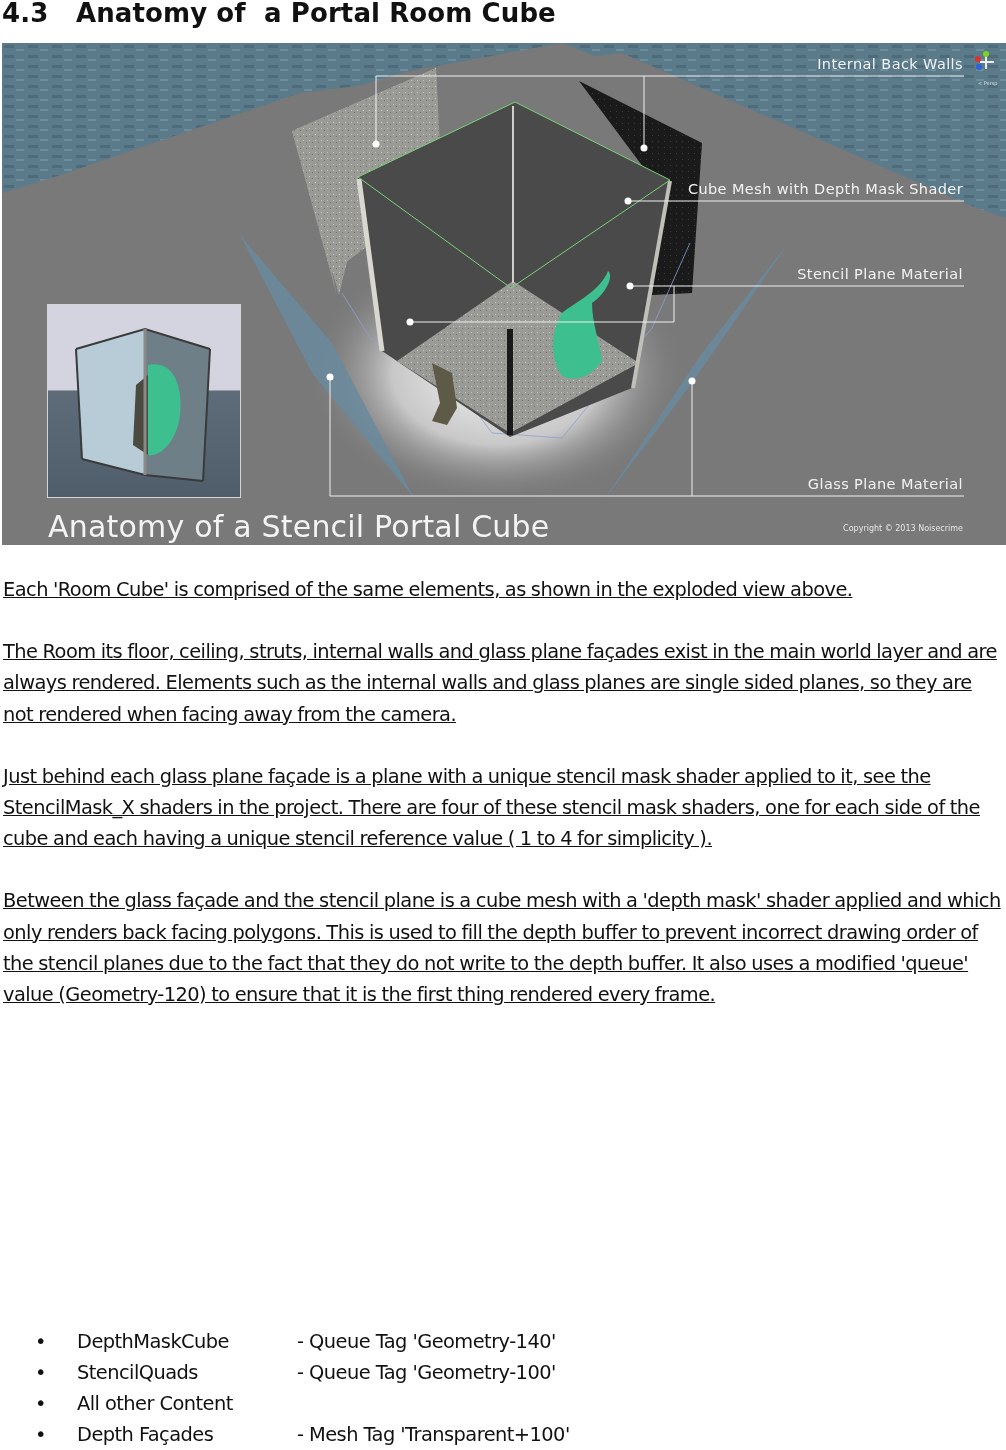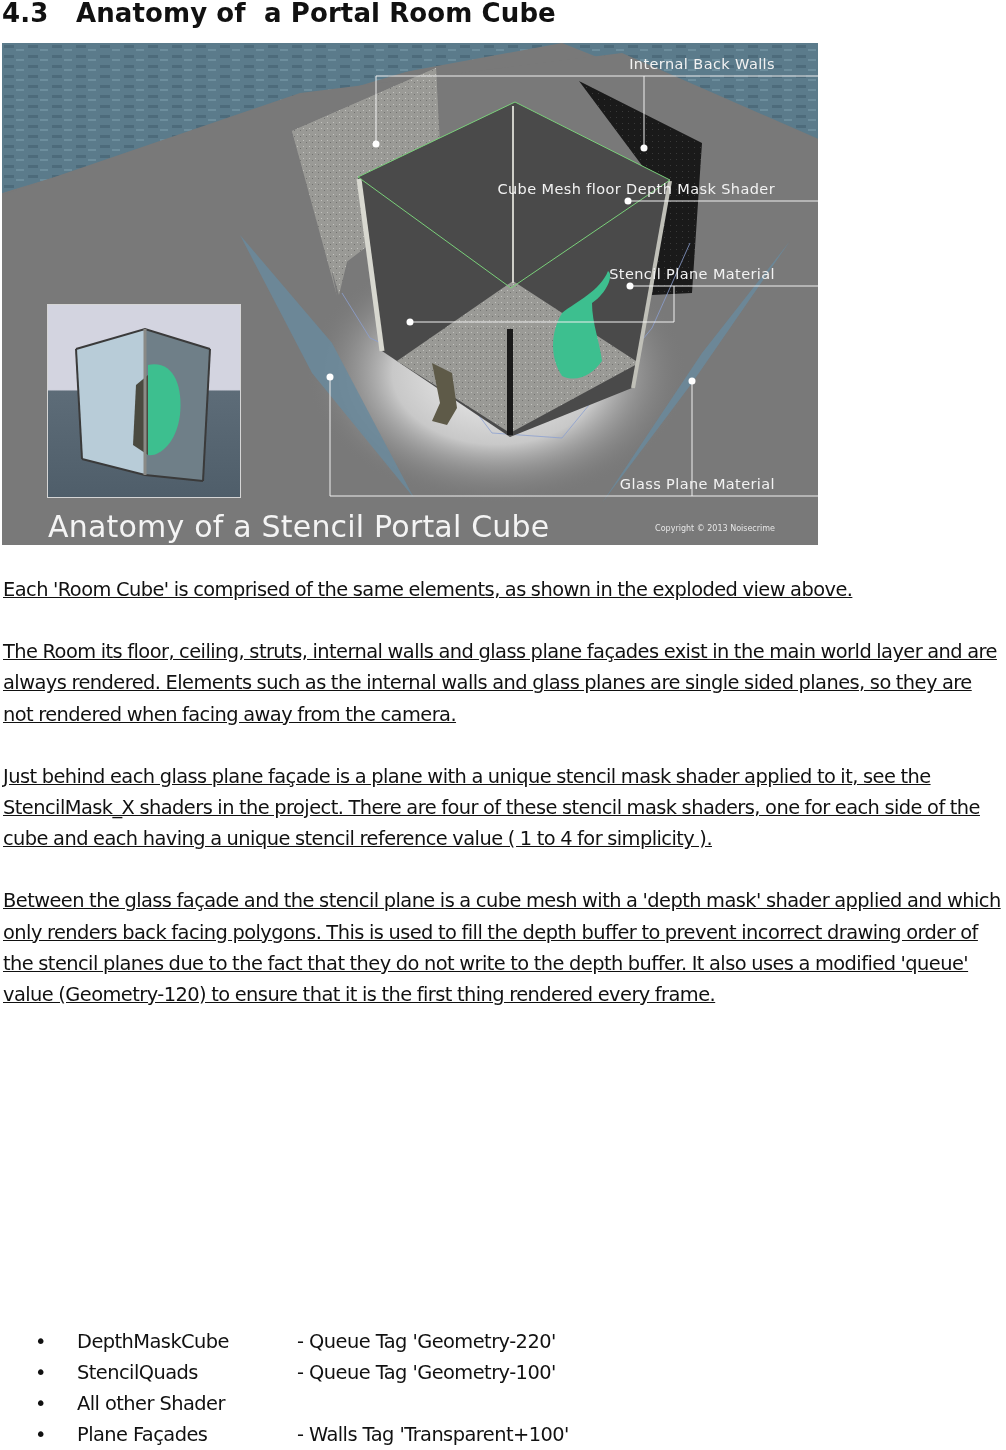--- a/index.html
+++ b/index.html
@@ -8,7 +8,7 @@
     .heading { position: absolute; left: 2px; top: -4px; margin: 0; font-size: 26px; font-weight: bold;
                line-height: 34px; letter-spacing: 0.1px; white-space: pre; }
     .heading .num { display: inline-block; width: 74px; }
-    .figure { position: absolute; left: 2px; top: 43px; width: 816px; height: 502px; overflow: hidden;
+    .figure { position: absolute; left: 2px; top: 43px; width: 1004px; height: 502px; overflow: hidden;
               background: #797979; }
     .figure svg { position: absolute; left: 0; top: 0; }
     .lbl { position: absolute; color: #f2f2f2; font-family: "DejaVu Sans", sans-serif; font-size: 14.5px;

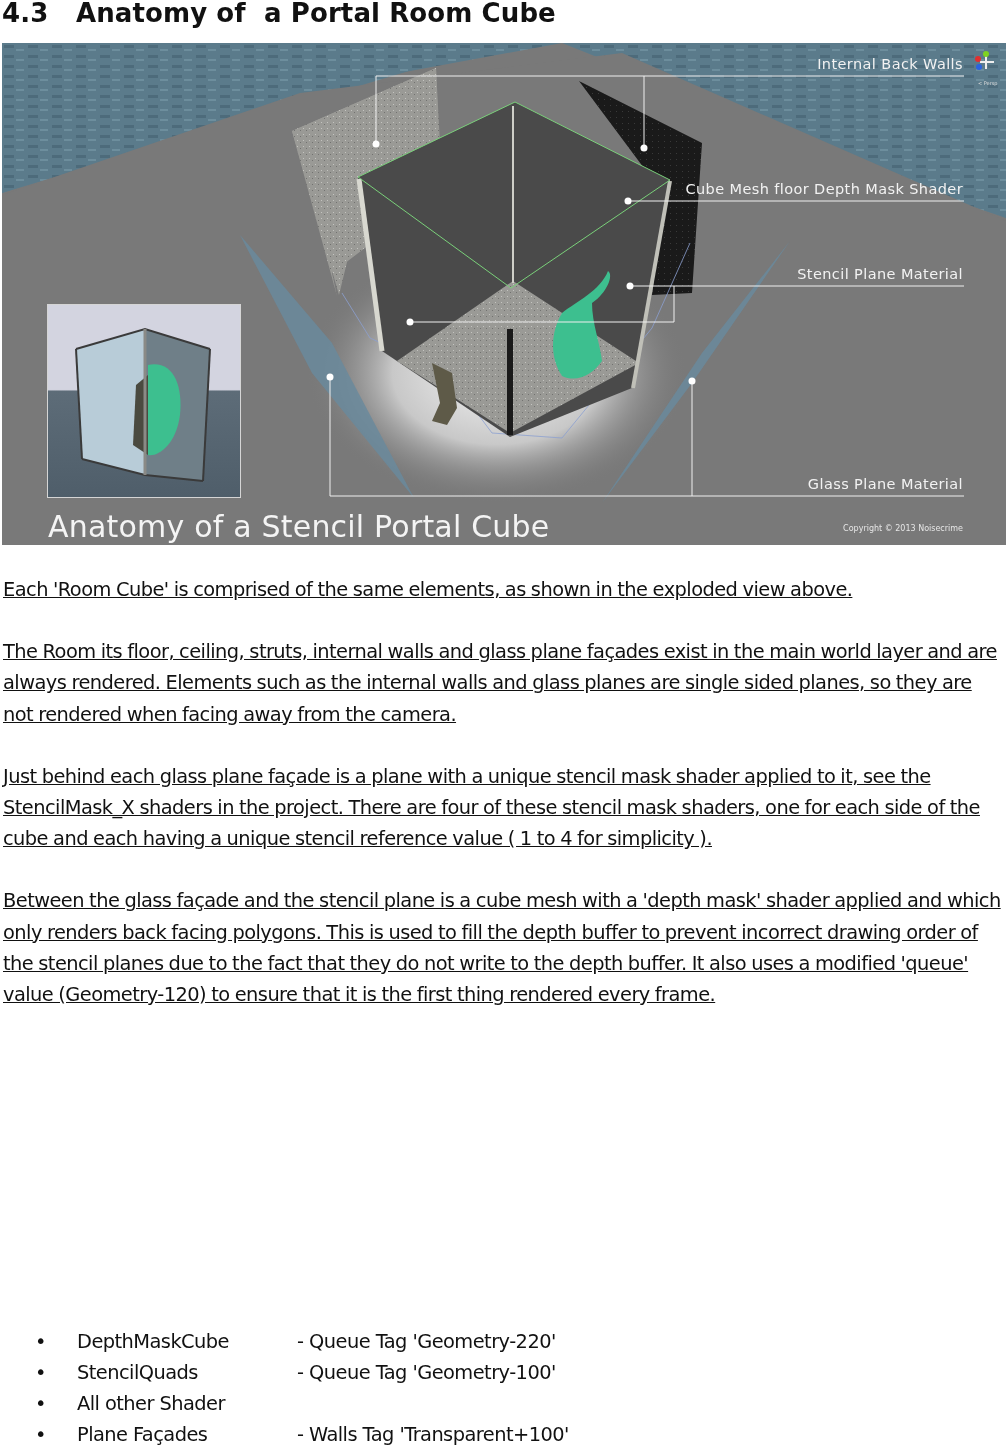--- a/index.html
+++ b/index.html
@@ -125,7 +125,7 @@
   <div class="persp">&lt; Persp</div>
 
   <div class="lbl" style="right:43px; top:13px;">Internal Back Walls</div>
-  <div class="lbl" style="right:43px; top:138px;">Cube Mesh floor Depth Mask Shader</div>
+  <div class="lbl" style="right:43px; top:138px;">Cube Mesh with Depth Mask Shader</div>
   <div class="lbl" style="right:43px; top:223px;">Stencil Plane Material</div>
   <div class="lbl" style="right:43px; top:433px;">Glass Plane Material</div>
 

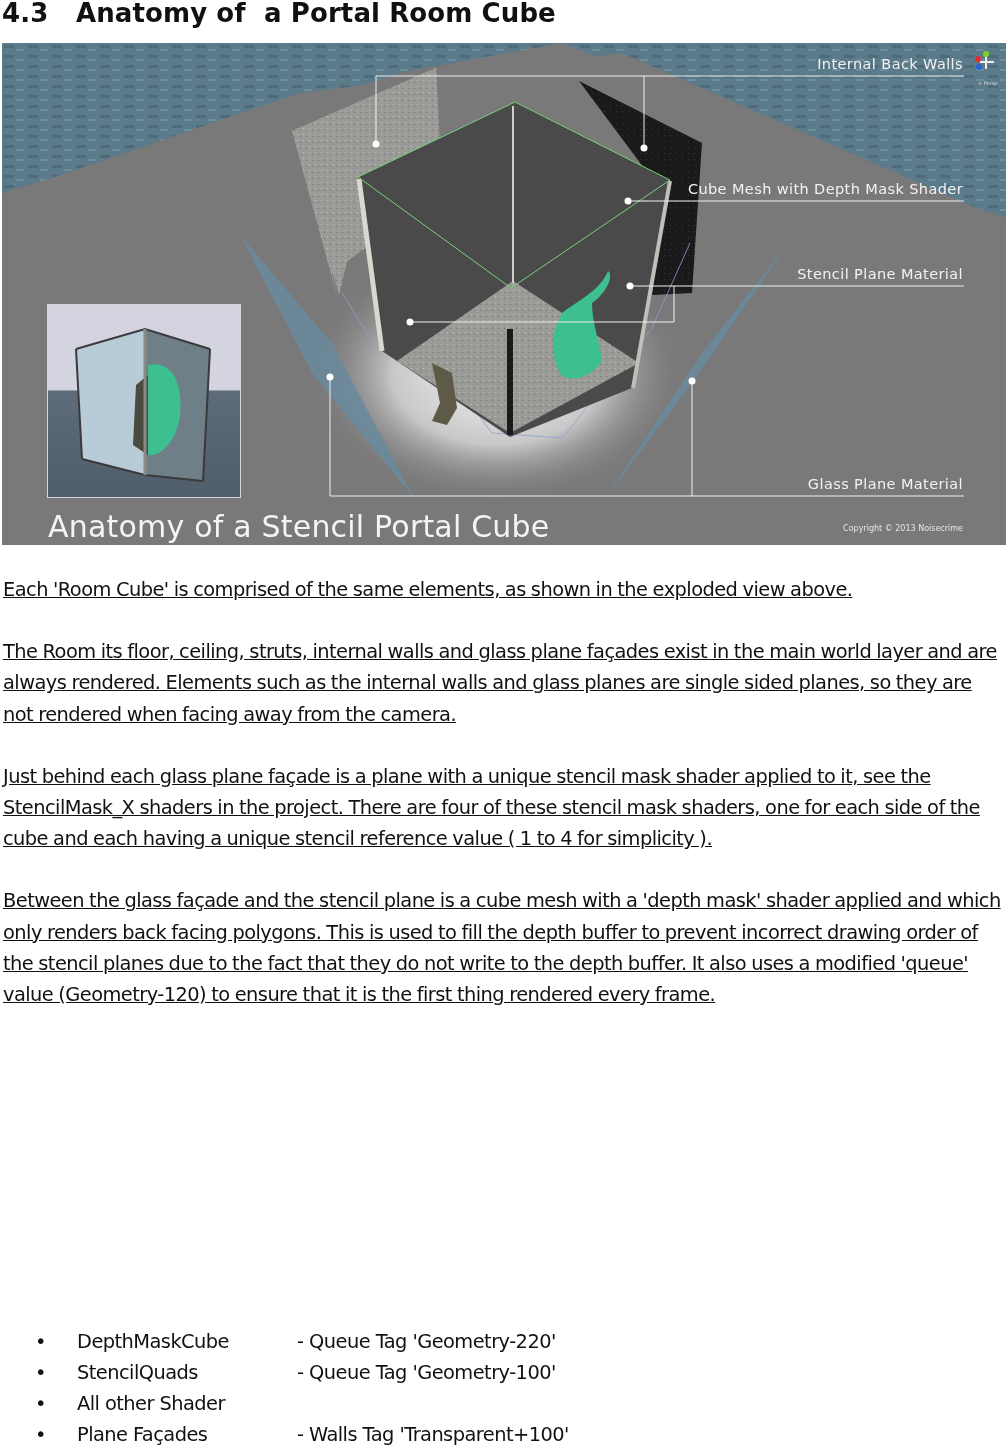--- a/index.html
+++ b/index.html
@@ -161,7 +161,7 @@
   <li>
     <span class="bullet">•</span>
     <span class="name">DepthMaskCube</span>
-    <span class="tag">- Queue Tag 'Geometry-220'</span>
+    <span class="tag">- Queue Tag 'Geometry-140'</span>
   </li>
   <li>
     <span class="bullet">•</span>

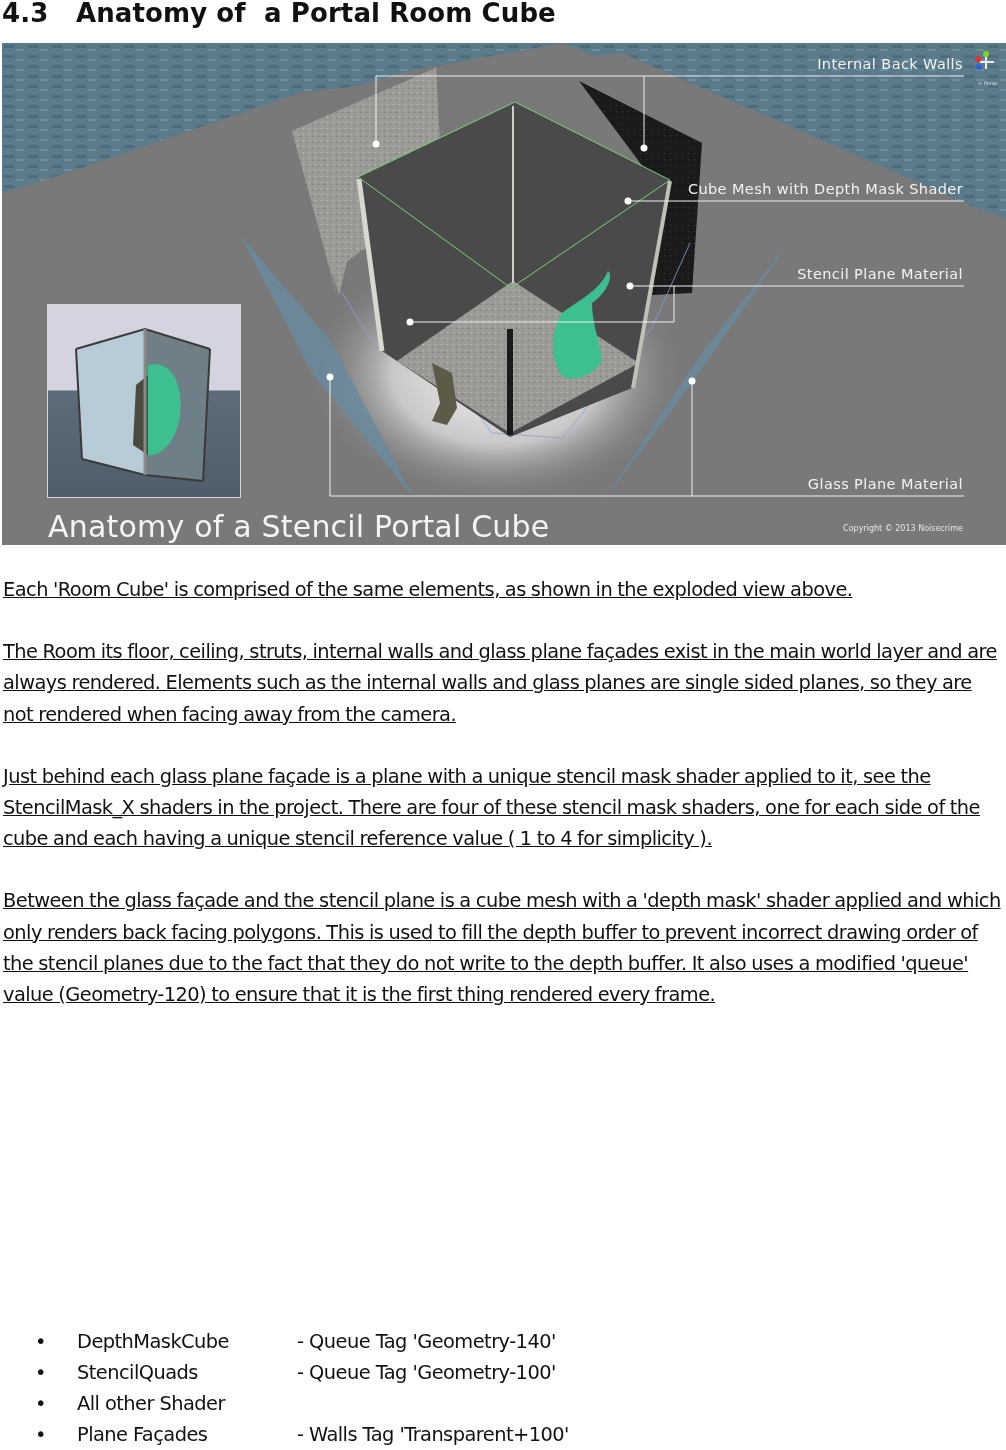--- a/index.html
+++ b/index.html
@@ -170,7 +170,7 @@
   </li>
   <li>
     <span class="bullet">•</span>
-    <span class="name">All other Shader</span>
+    <span class="name">All other Content</span>
     <span class="tag"></span>
   </li>
   <li>

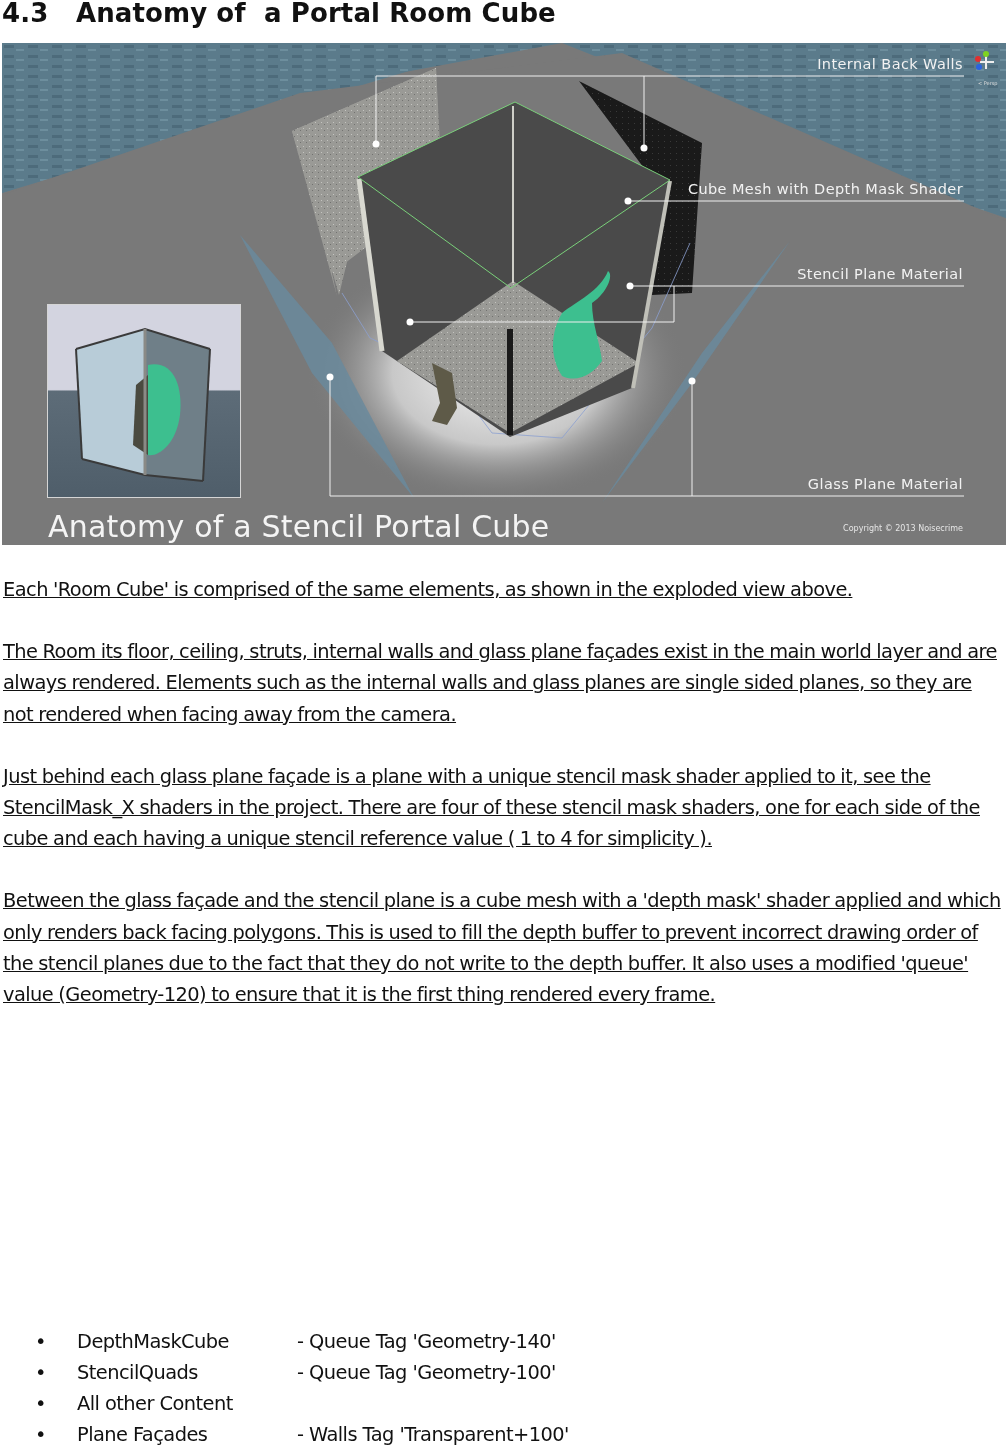--- a/index.html
+++ b/index.html
@@ -175,7 +175,7 @@
   </li>
   <li>
     <span class="bullet">•</span>
-    <span class="name">Plane Façades</span>
+    <span class="name">Depth Façades</span>
     <span class="tag">- Walls Tag 'Transparent+100'</span>
   </li>
 </ul>

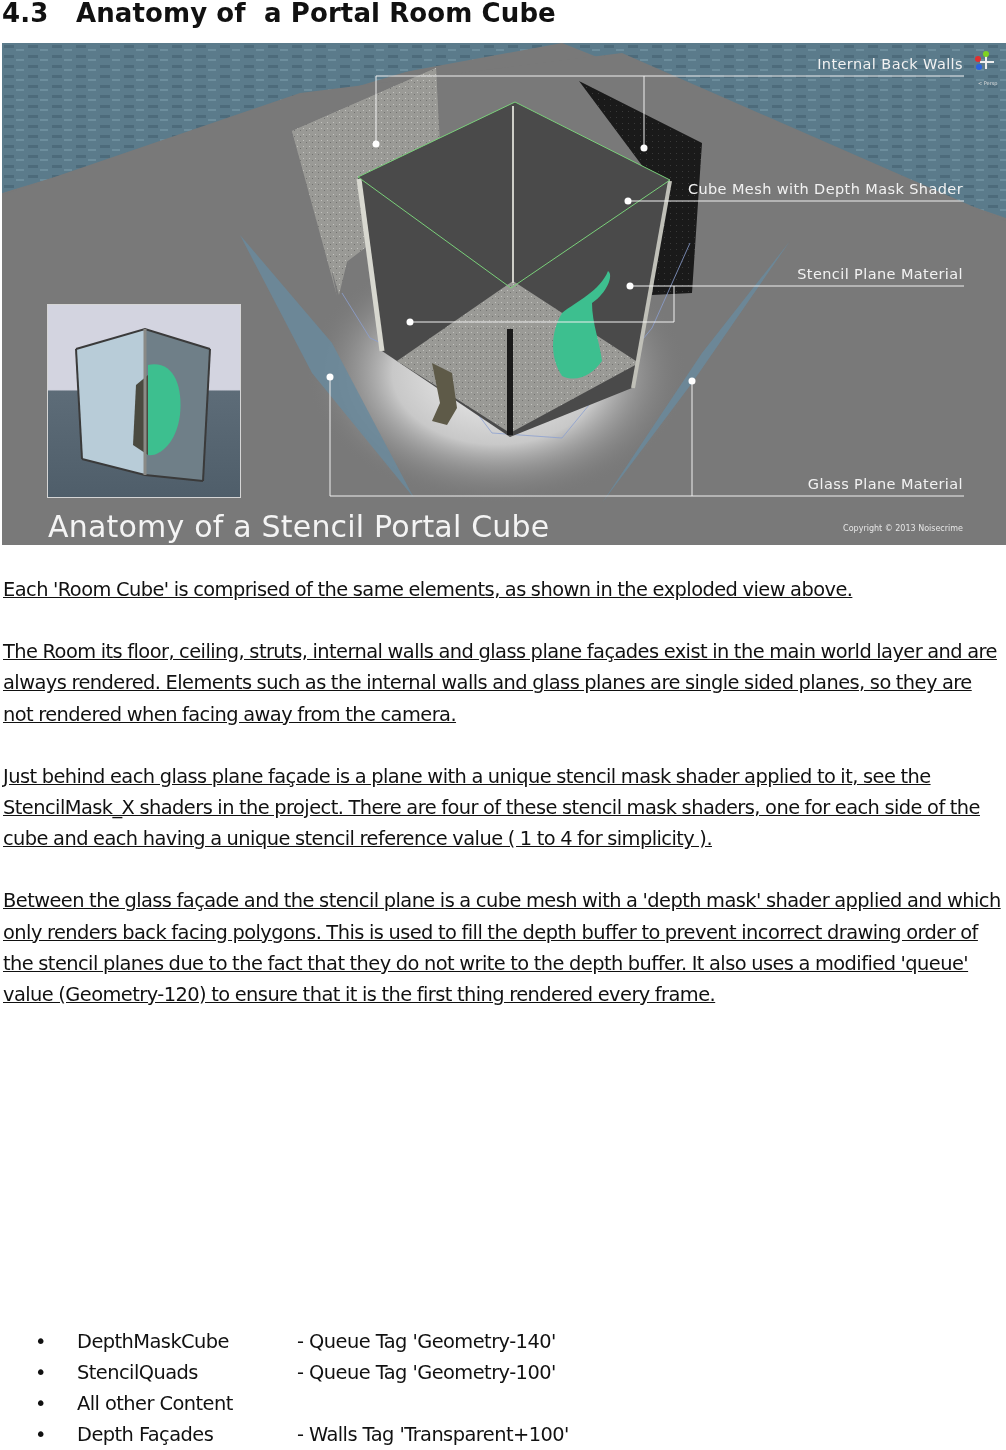--- a/index.html
+++ b/index.html
@@ -176,7 +176,7 @@
   <li>
     <span class="bullet">•</span>
     <span class="name">Depth Façades</span>
-    <span class="tag">- Walls Tag 'Transparent+100'</span>
+    <span class="tag">- Mesh Tag 'Transparent+100'</span>
   </li>
 </ul>
 

